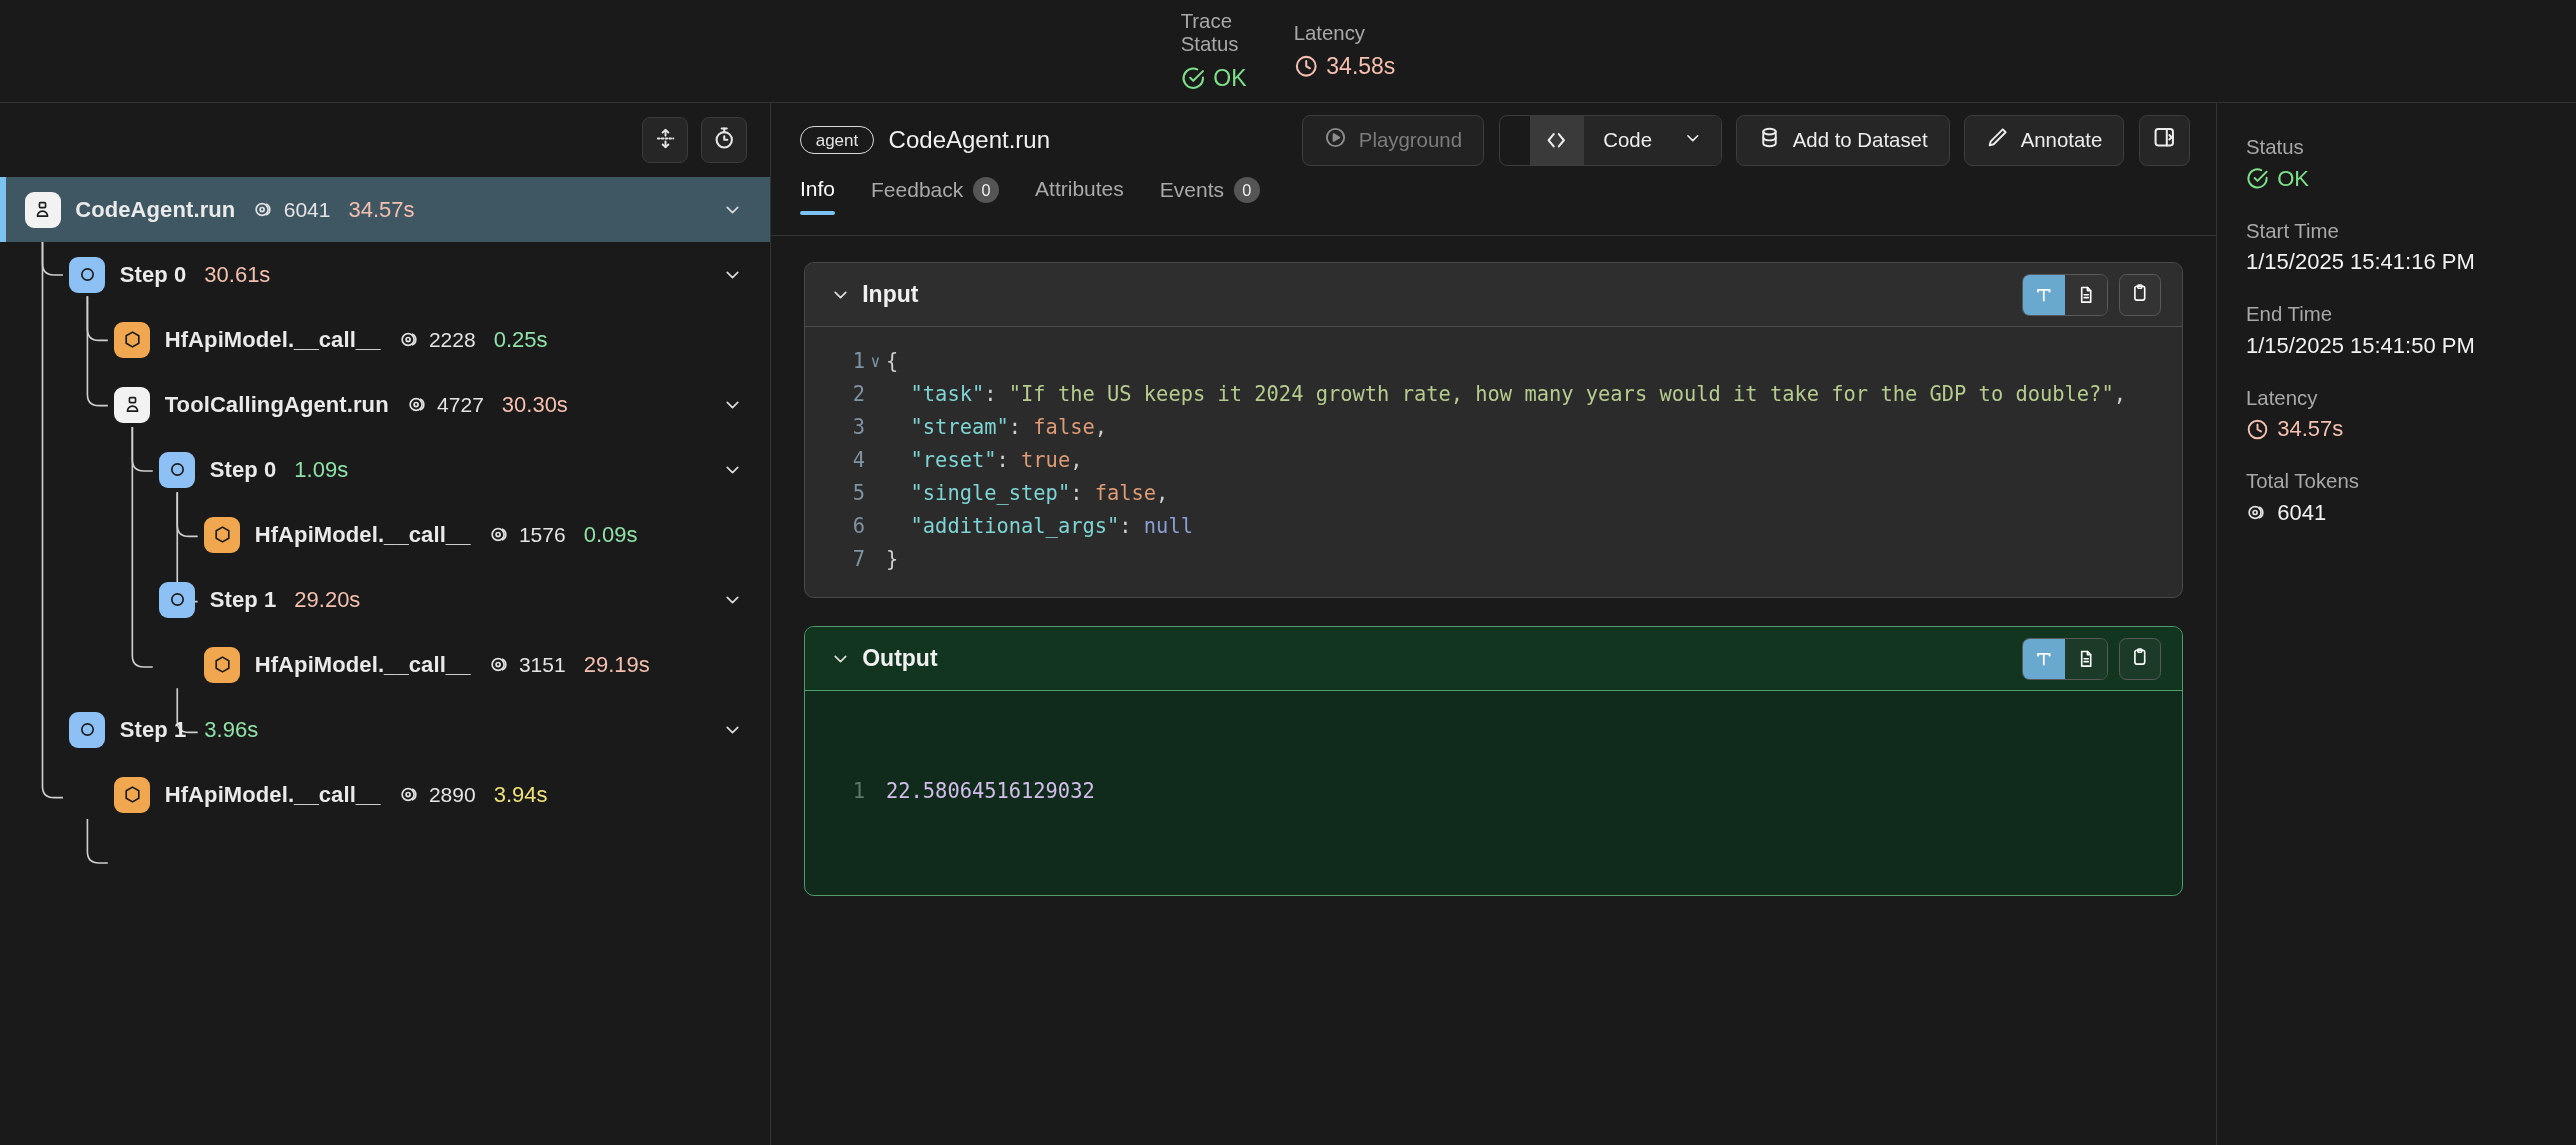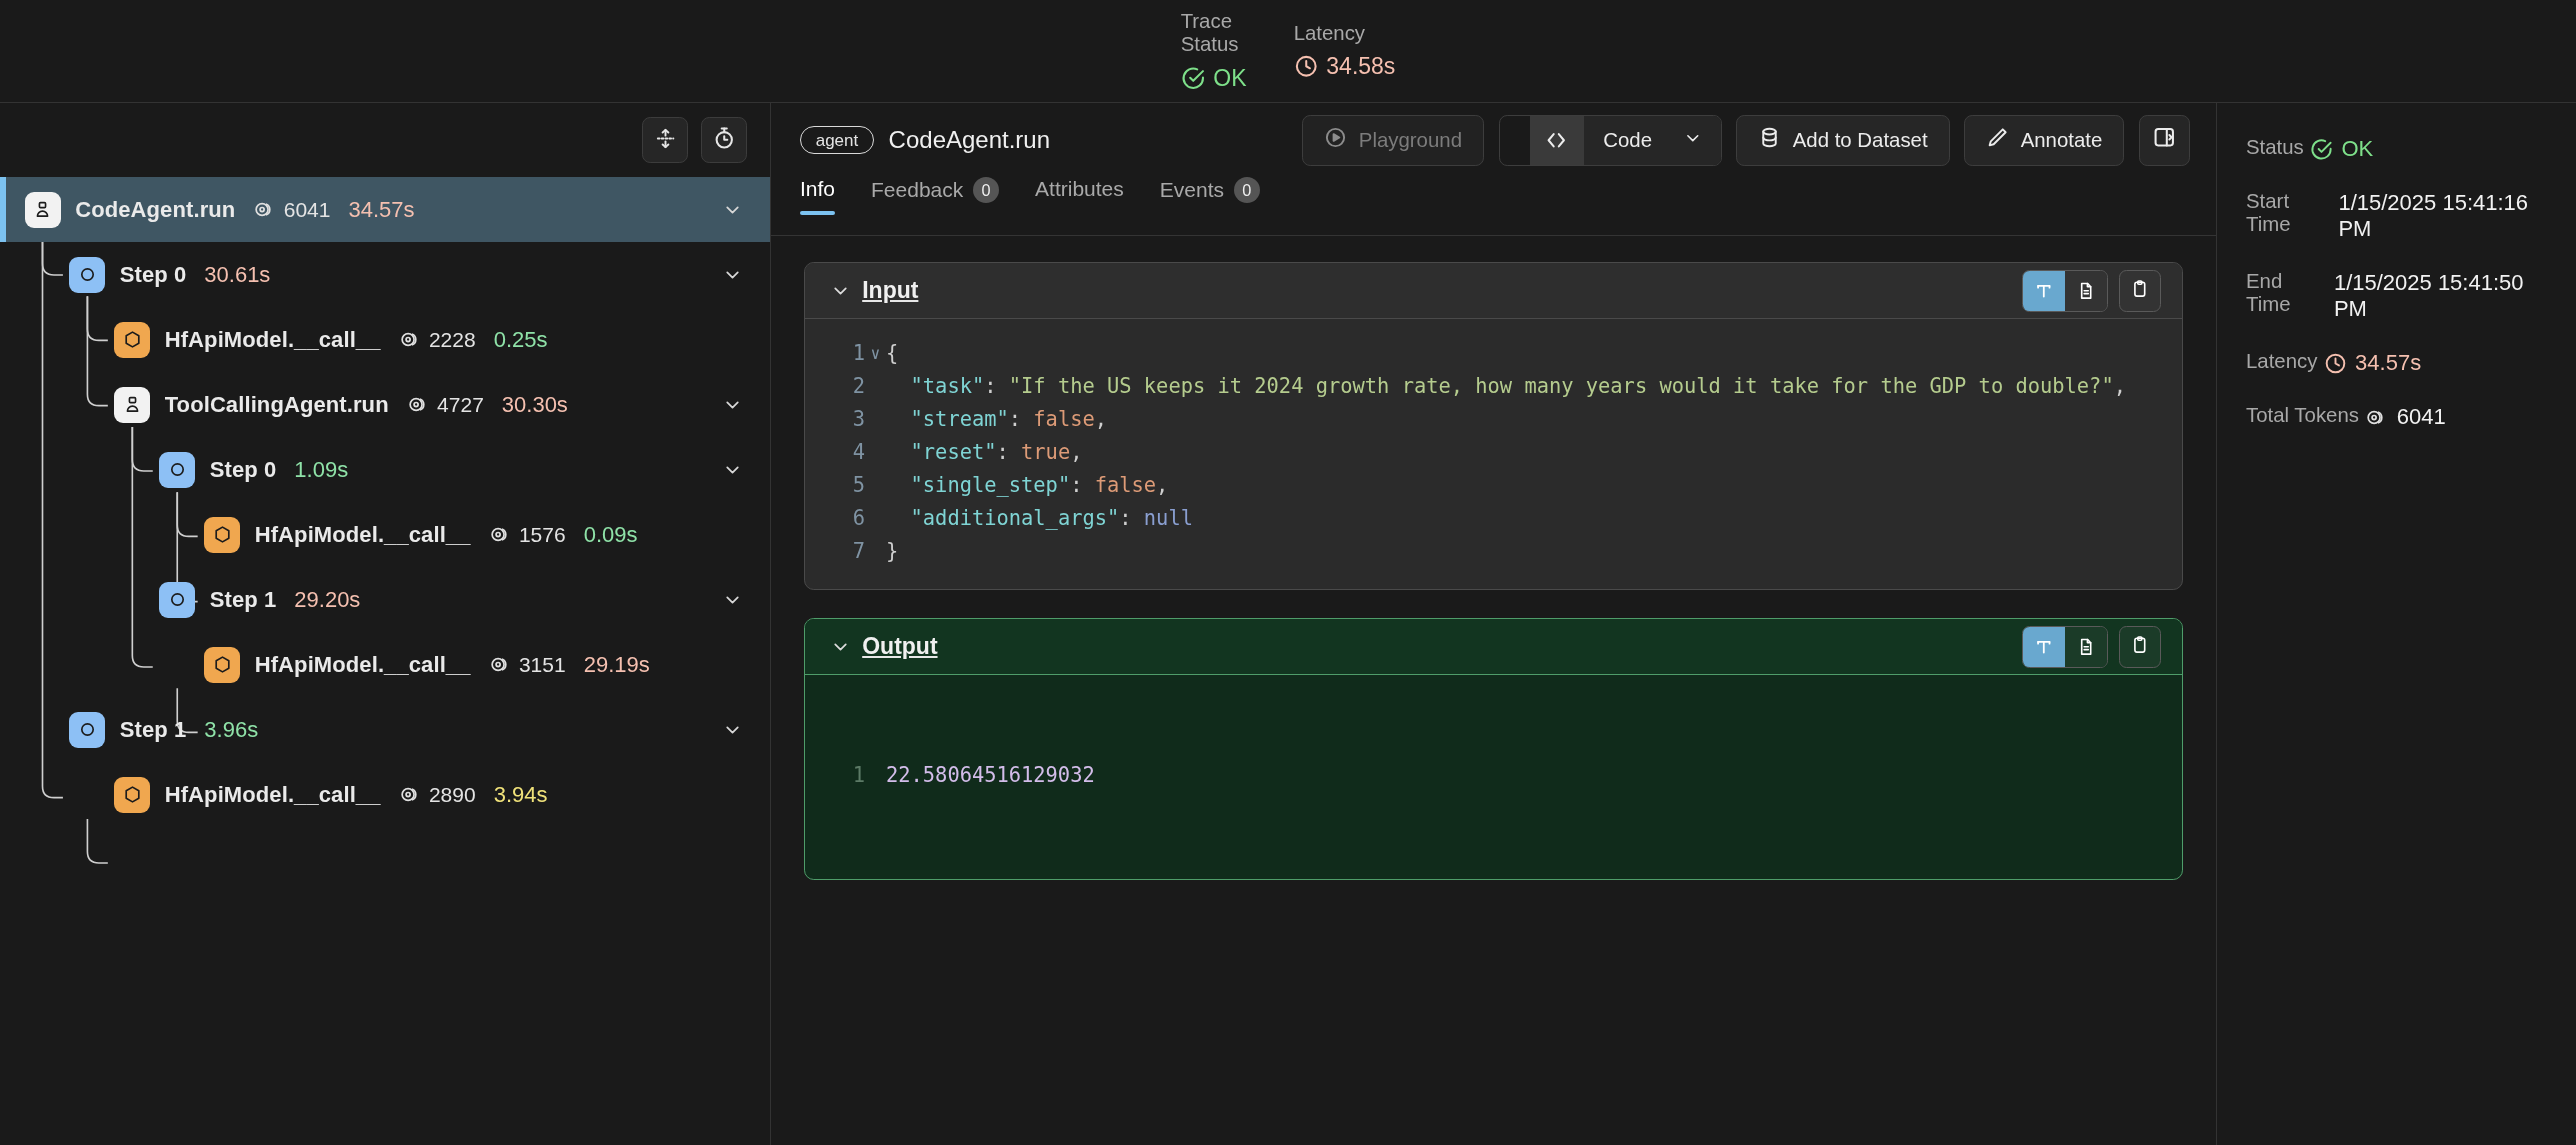--- a/index.html
+++ b/index.html
@@ -179,7 +179,7 @@
     width: 359px; flex: 0 0 359px; padding: 33px 26px 0 29px;
     display: flex; flex-direction: column; gap: 28px; background: #1a1a1a;
   }
-  .status-item { display: flex; flex-direction: row; gap: 6.5px; }
+  .status-item { display: flex; flex-direction: column; gap: 6.5px; }
   .status-label { font-size: 20.4px; color: #a8a8a8; }
   .status-value { font-size: 22px; color: #f2f2f2; display: flex; align-items: center; gap: 8.2px; }
   .status-value.ok { color: #7ee08a; }

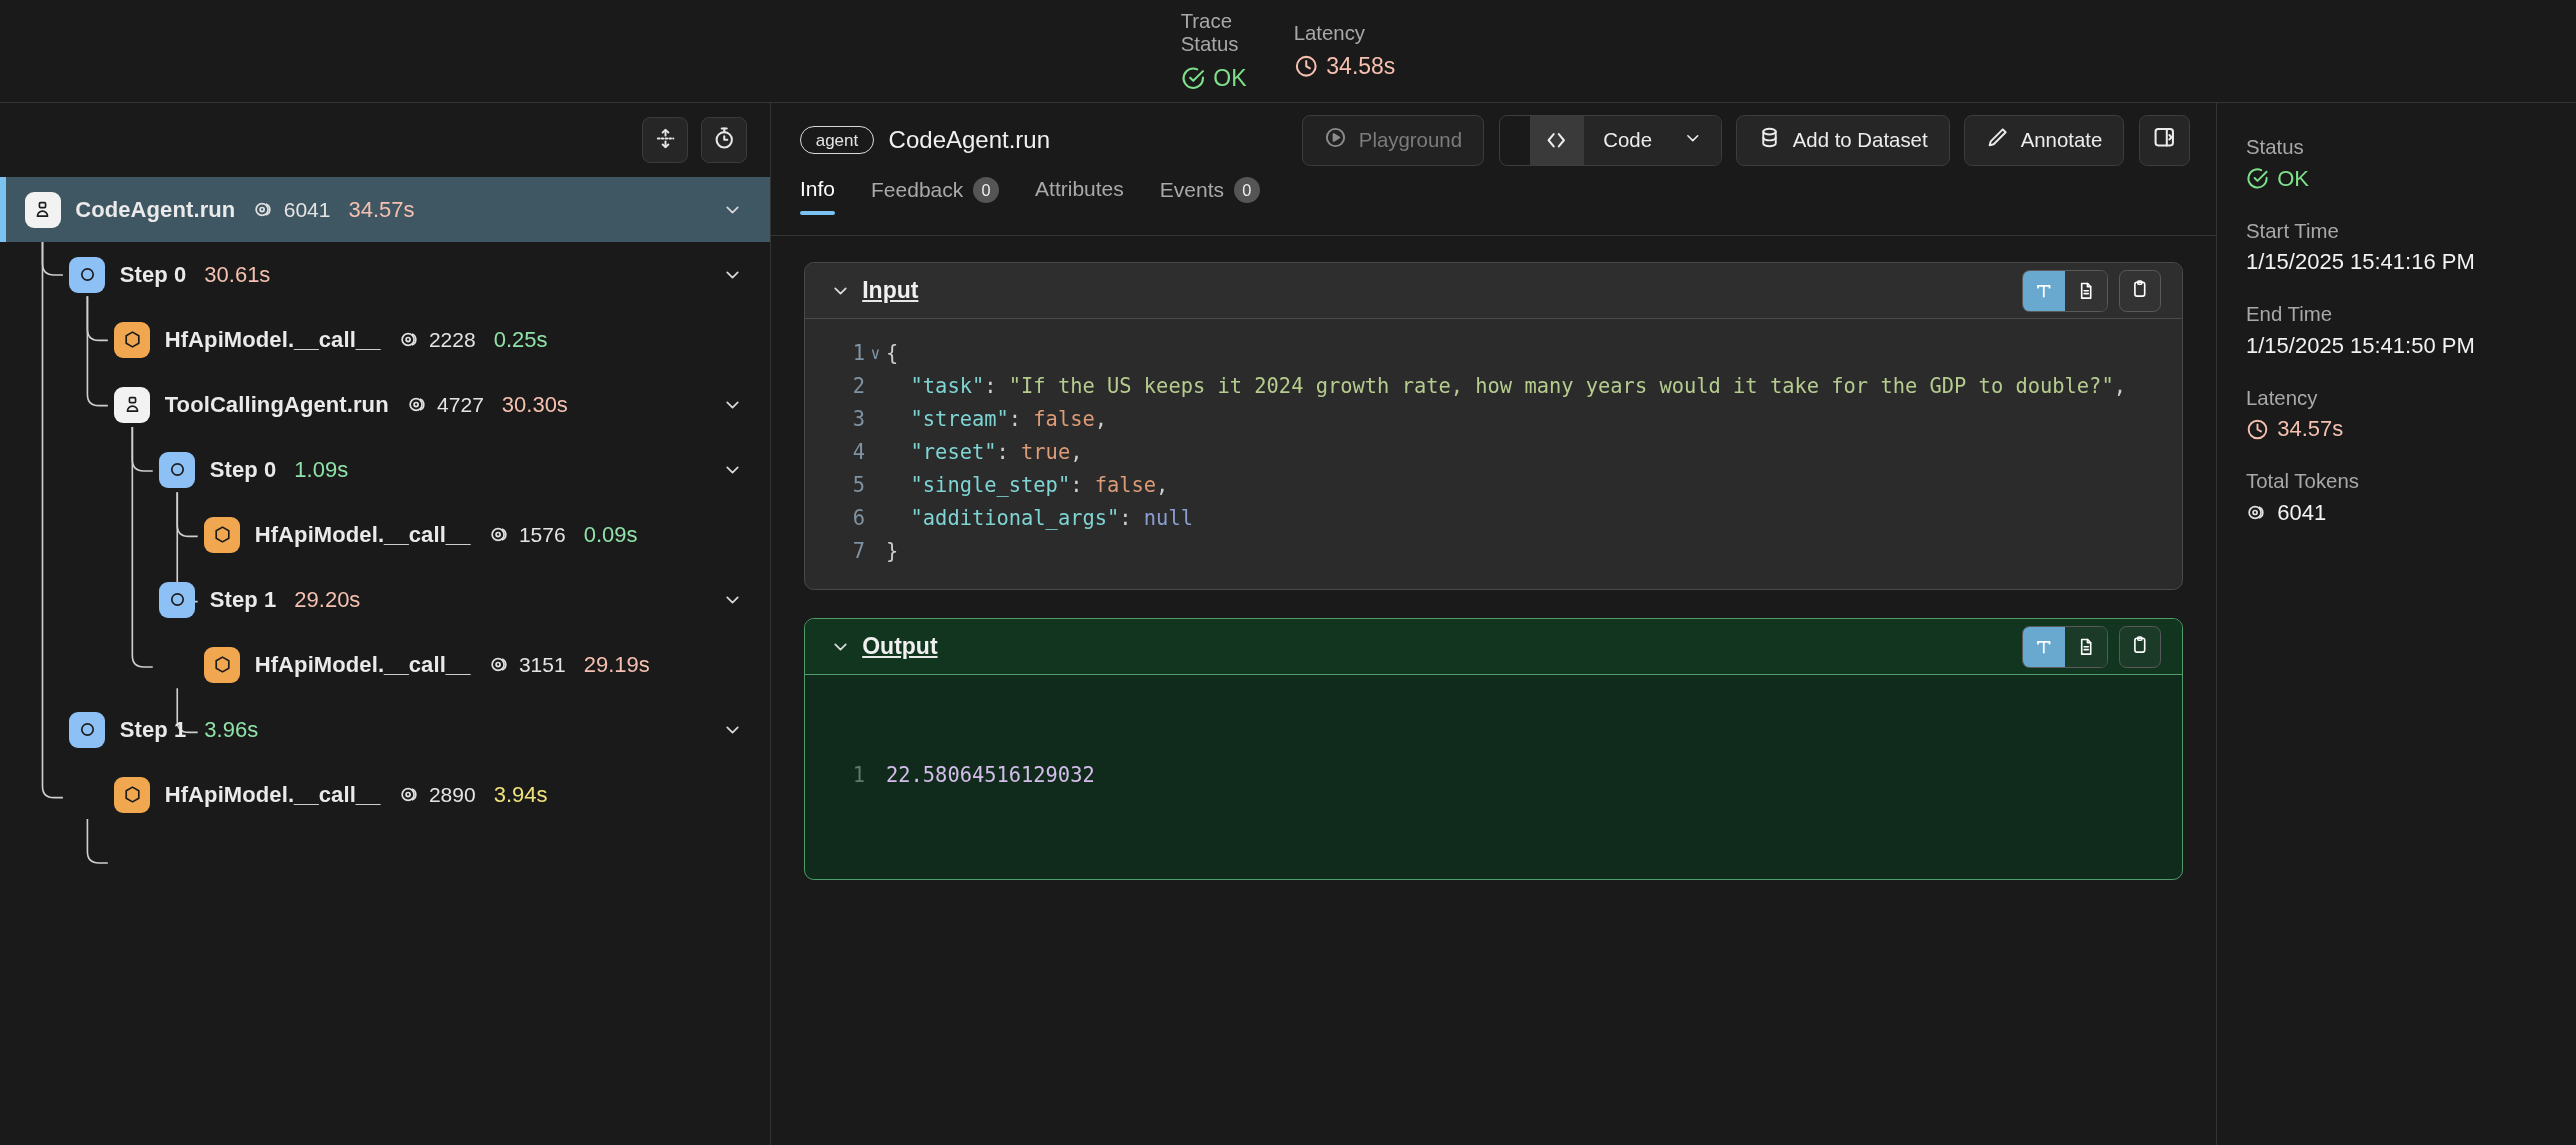--- a/index.html
+++ b/index.html
@@ -138,7 +138,7 @@
   .panel { border-radius: 9.8px; overflow: hidden; margin-bottom: 28px; }
   .panel.input { border: 0.8px solid #4a4a4a; background: #2b2b2b; }
   .panel.output { border: 0.8px solid #4f9d6a; background: #102b1b; }
-  .panel-head { height: 56px; display: flex; align-items: center; padding: 0 21px 0 21px; text-decoration: underline; }
+  .panel-head { height: 64px; display: flex; align-items: center; padding: 0 21px 0 21px; }
   .panel.input .panel-head { border-bottom: 0.8px solid #4a4a4a; background: #2e2e2e; }
   .panel.output .panel-head { border-bottom: 0.8px solid #4f9d6a; background: #123520; }
   .panel-caret { width: 28px; display: flex; align-items: center; justify-content: center; cursor: pointer; }

